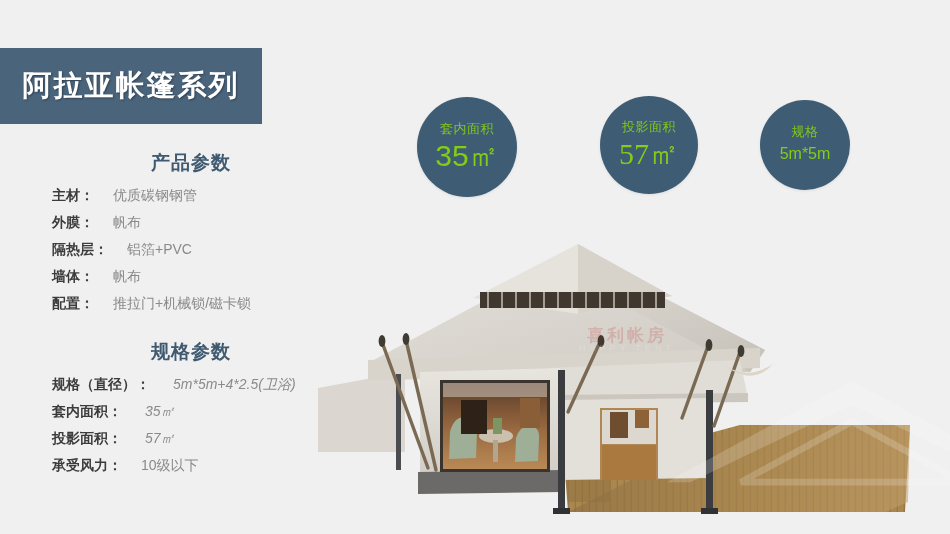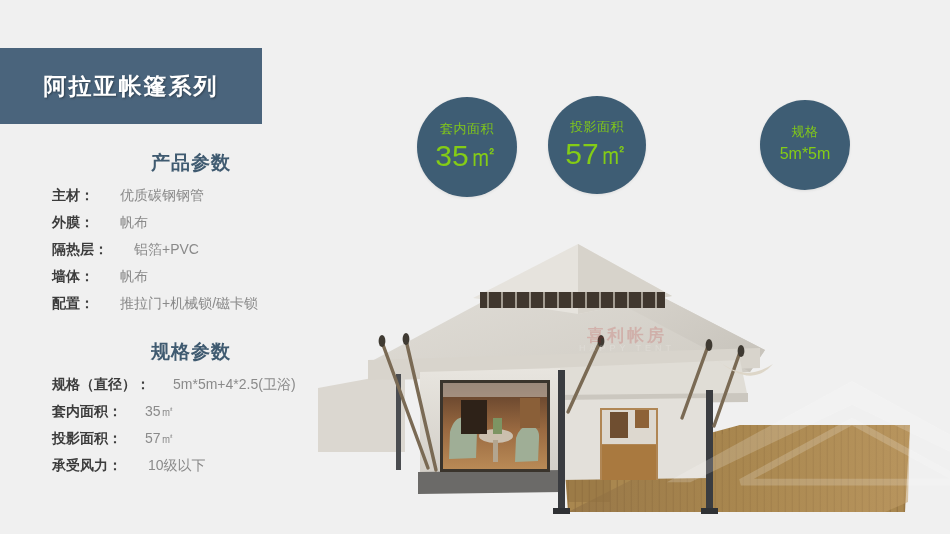--- a/index.html
+++ b/index.html
@@ -19,7 +19,7 @@
     box-sizing:border-box;
   }
   .title-banner .t{
-    color:#ffffff;font-size:23px;font-weight:bold;letter-spacing:2px;
+    color:#ffffff;font-size:29px;font-weight:bold;letter-spacing:2px;
     text-shadow:1px 1px 2px rgba(0,0,0,.35);
     white-space:nowrap;
   }

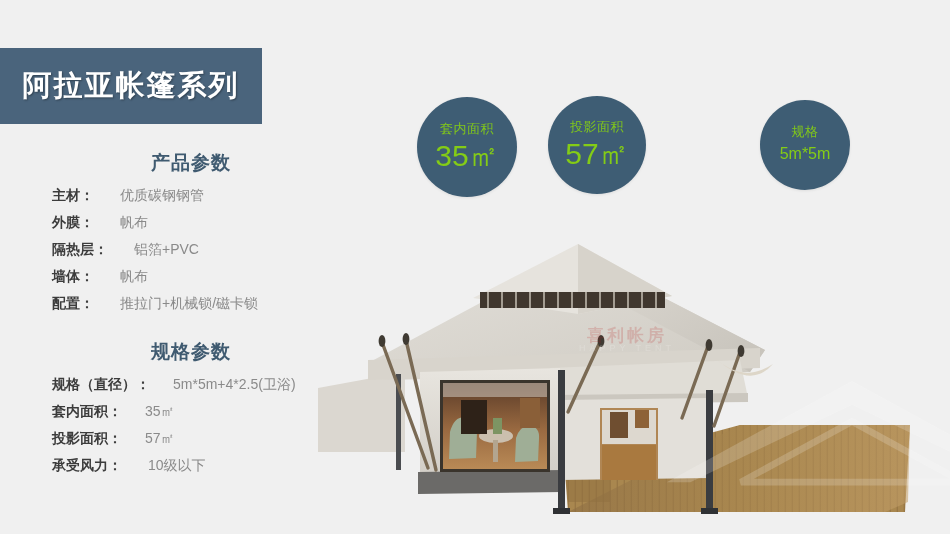--- a/index.html
+++ b/index.html
@@ -55,7 +55,7 @@
   .badge .val{font-size:30px;line-height:34px;font-weight:normal;margin-top:2px;}
   .badge .val .unit{font-size:30px;}
   .badge.b1{left:417px;top:97px;width:100px;height:100px;}
-  .badge.b2{left:548px;top:96px;width:98px;height:98px;}
+  .badge.b2{left:600px;top:96px;width:98px;height:98px;font-family:Liberation Serif, serif;}
   .badge.b3{left:760px;top:100px;width:90px;height:90px;}
   .badge.b3 .val{font-size:16px;line-height:24px;}
   .badge.b3 .lbl{font-size:13px;}

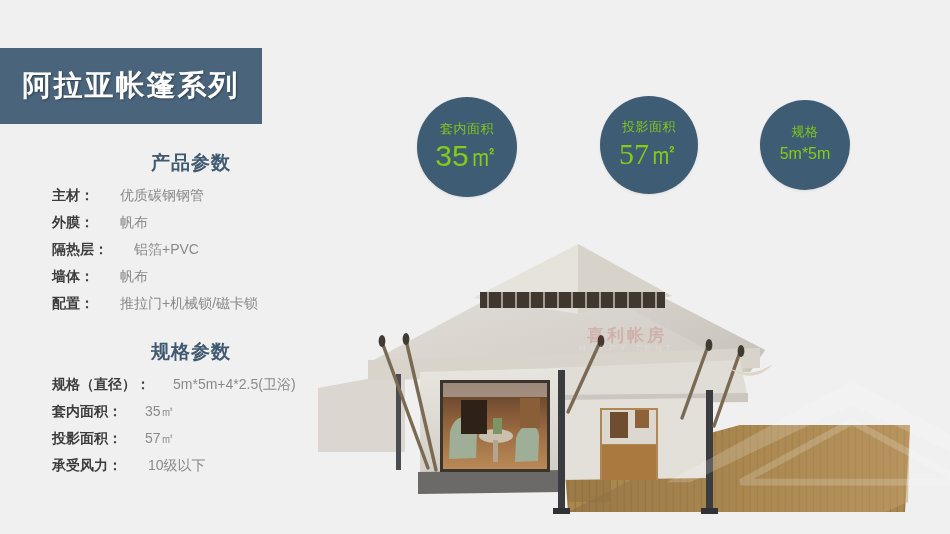--- a/index.html
+++ b/index.html
@@ -38,7 +38,7 @@
     font-size:14px;line-height:19px;white-space:nowrap;gap:16px;
   }
   .row .k{color:#3c3c3c;font-weight:bold;}
-  .row .v{color:#8a8a8a;margin-left:10px;font-weight:normal;}
+  .row .v{color:#8a8a8a;margin-left:3px;font-weight:normal;}
   .row .v.sp{margin-left:7px;}
 
   

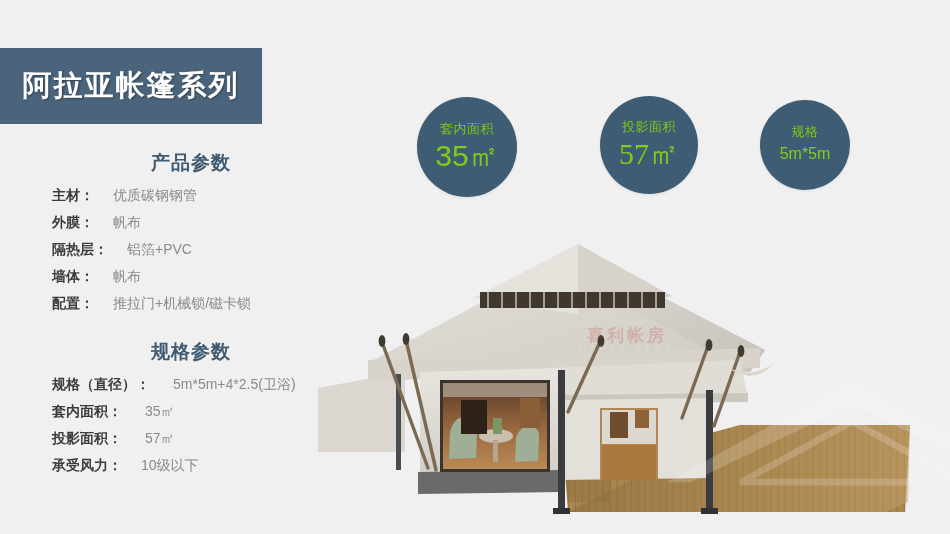--- a/index.html
+++ b/index.html
@@ -39,7 +39,7 @@
   }
   .row .k{color:#3c3c3c;font-weight:bold;}
   .row .v{color:#8a8a8a;margin-left:3px;font-weight:normal;}
-  .row .v.sp{margin-left:7px;}
+  .row .v.sp{margin-left:7px;font-style:italic;}
 
   
   .badges{position:absolute;left:0;top:0;width:950px;height:230px;}

